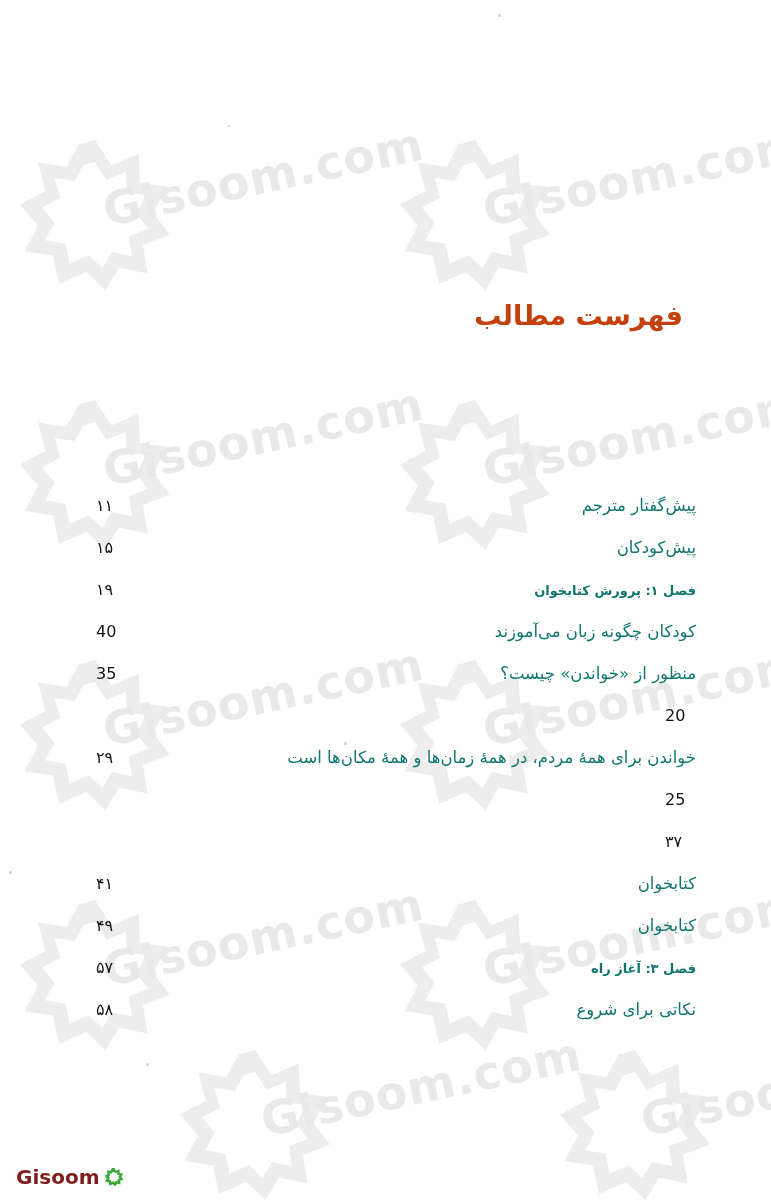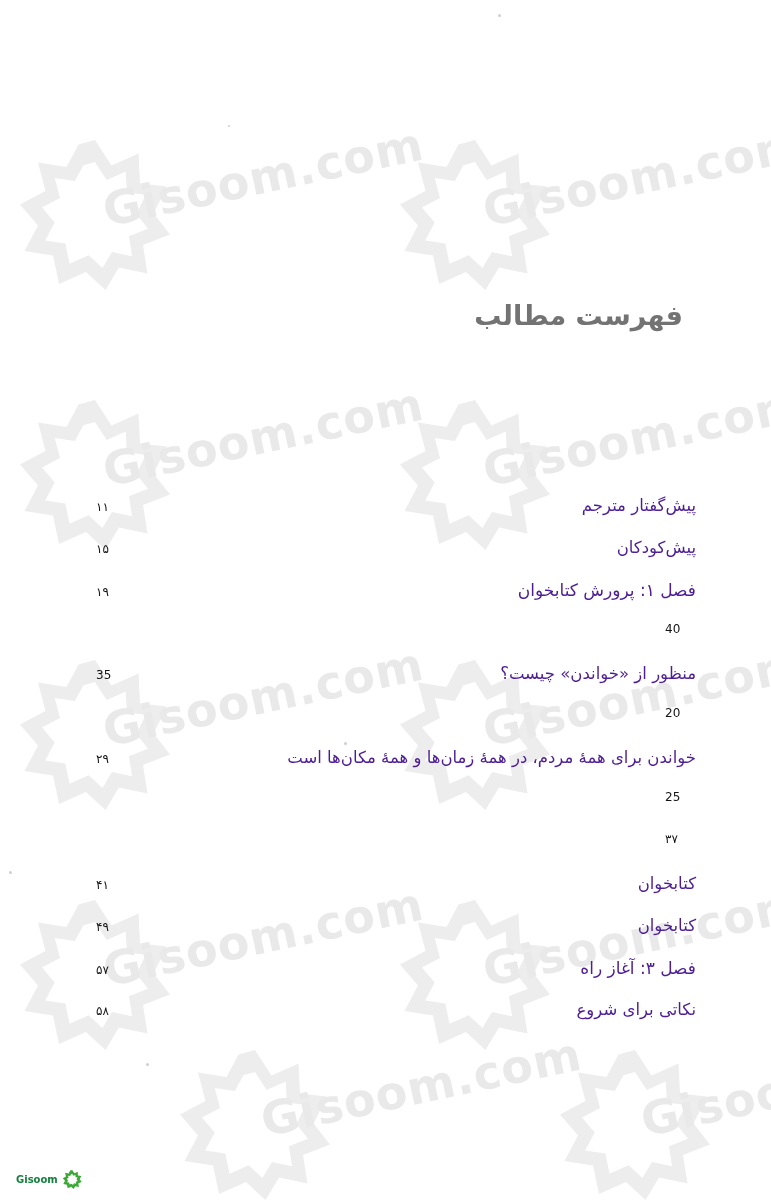--- a/index.html
+++ b/index.html
@@ -74,7 +74,7 @@
     right: 88px;
     font-size: 27px;
     font-weight: bold;
-    color: #737373;
+    color: #c2410c;
     font-family: "DejaVu Sans", "Liberation Sans", sans-serif;
   }
 

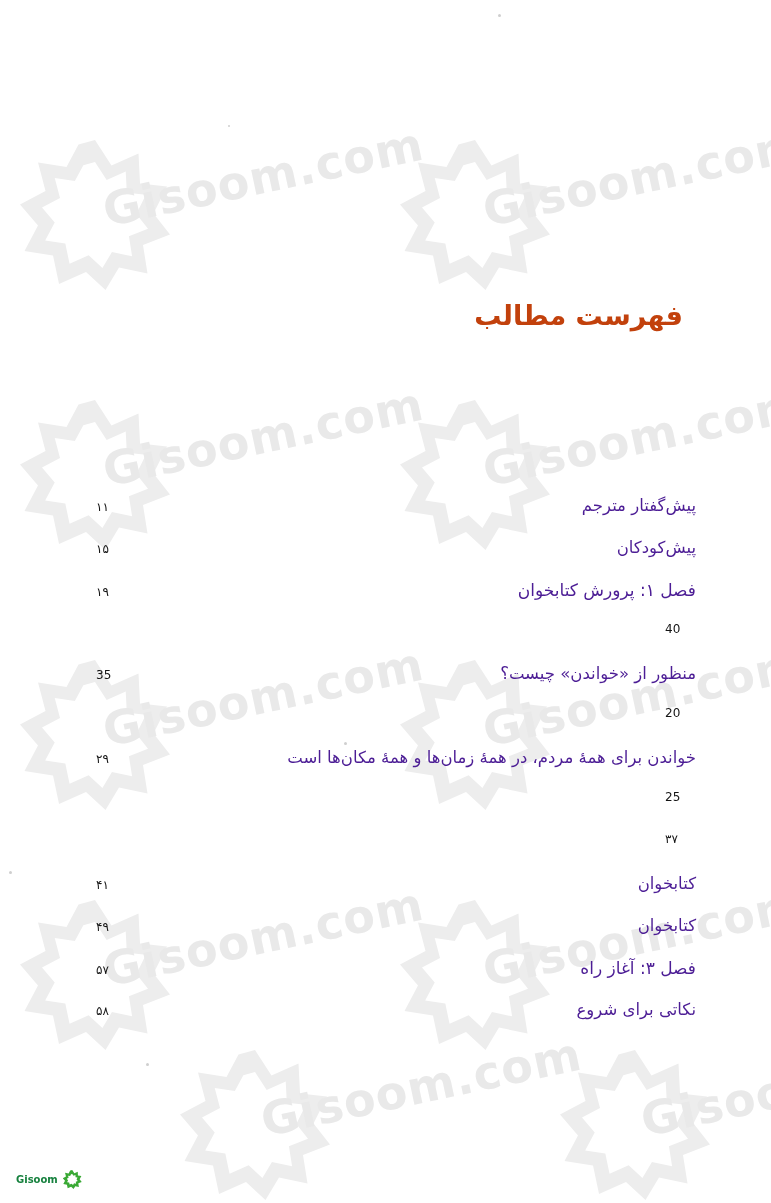--- a/index.html
+++ b/index.html
@@ -103,7 +103,7 @@
     font-size: 17px;
   }
   .toc-page {
-    font-size: 12px;
+    font-size: 16px;
     color: #141414;
     direction: rtl;
     text-align: left;

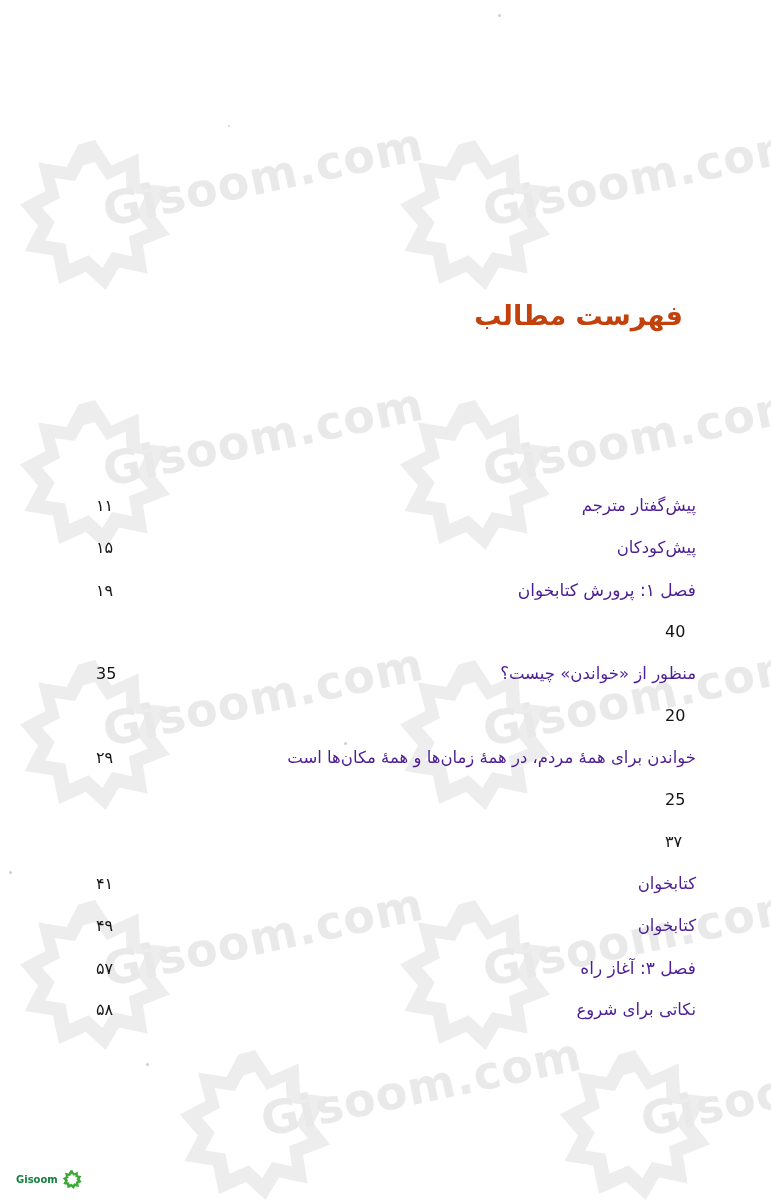--- a/index.html
+++ b/index.html
@@ -93,7 +93,7 @@
   }
   .toc-entry {
     font-size: 16.5px;
-    color: #4c1d95;
+    color: #0f766e;
     text-align: right;
     white-space: nowrap;
     padding-right: 15px;

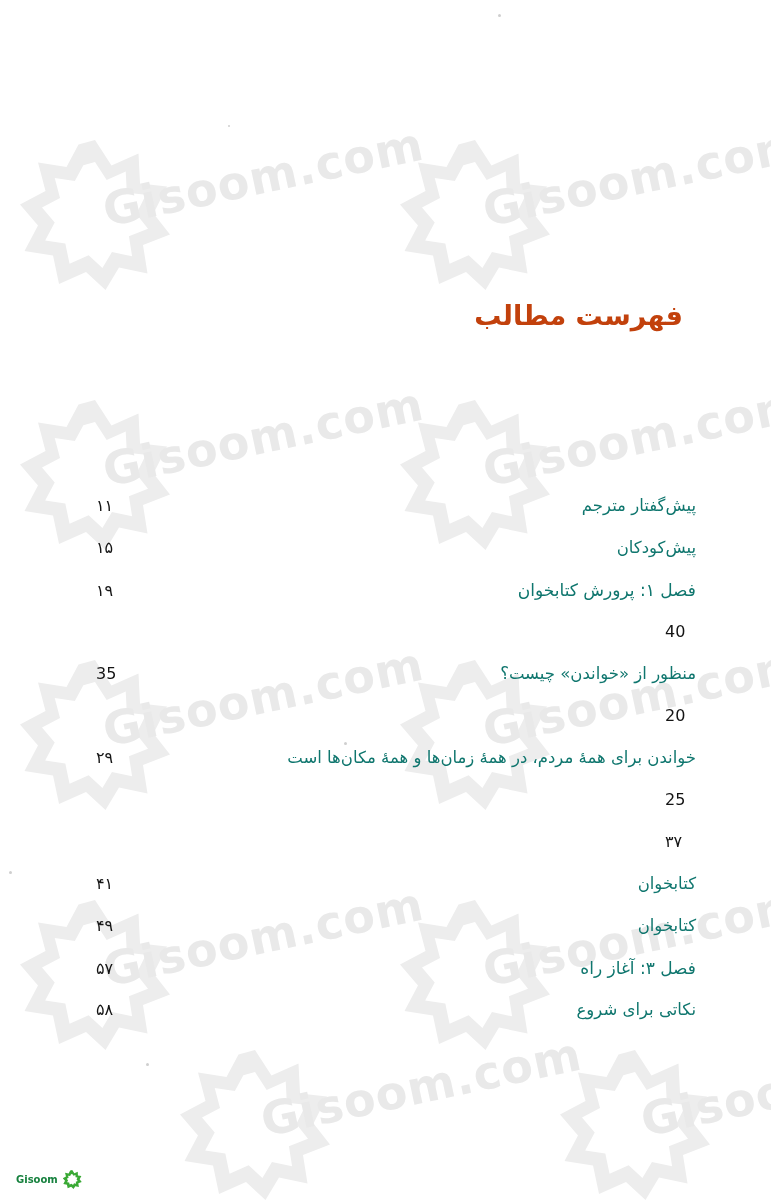--- a/index.html
+++ b/index.html
@@ -99,8 +99,8 @@
     padding-right: 15px;
   }
   .toc-entry.bold {
-    font-weight: normal;
-    font-size: 17px;
+    font-weight: bold;
+    font-size: 13px;
   }
   .toc-page {
     font-size: 16px;

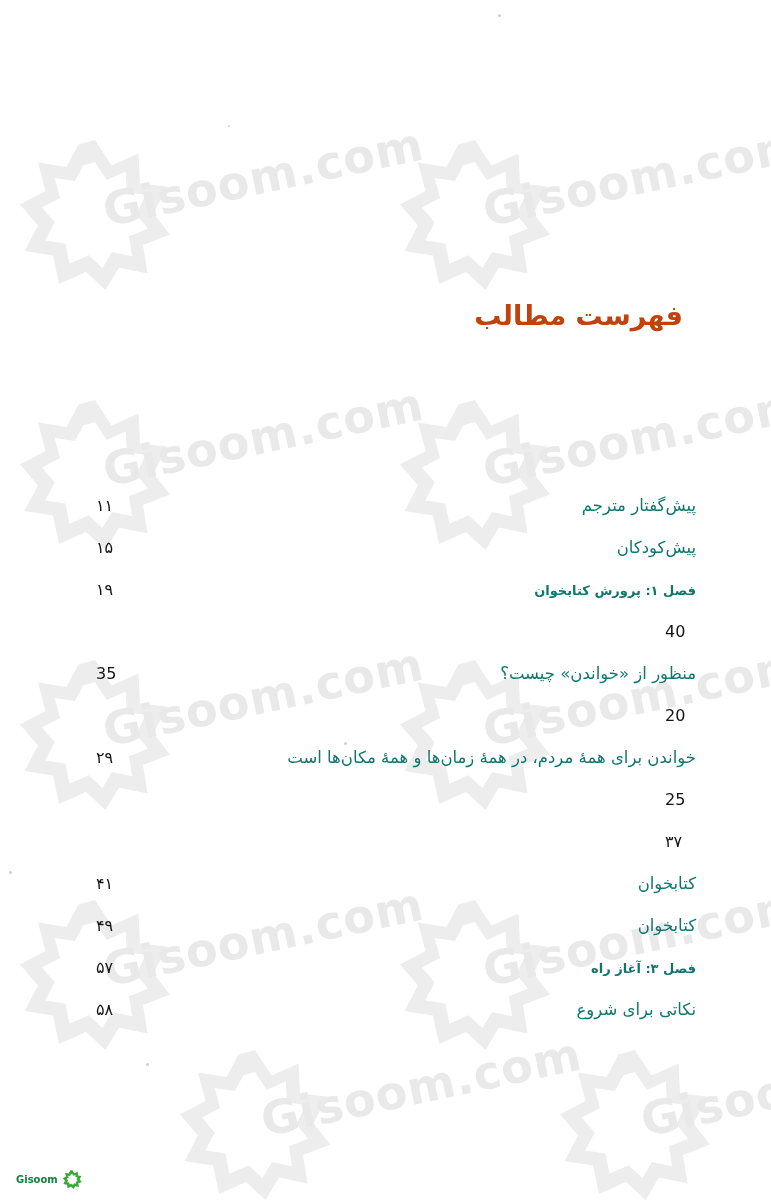--- a/index.html
+++ b/index.html
@@ -224,6 +224,7 @@
     </div>
 
     <div class="toc-row">
+      <div class="toc-entry">کودکان چگونه زبان می‌آموزند</div>
       <div class="toc-page">40</div>
     </div>
 

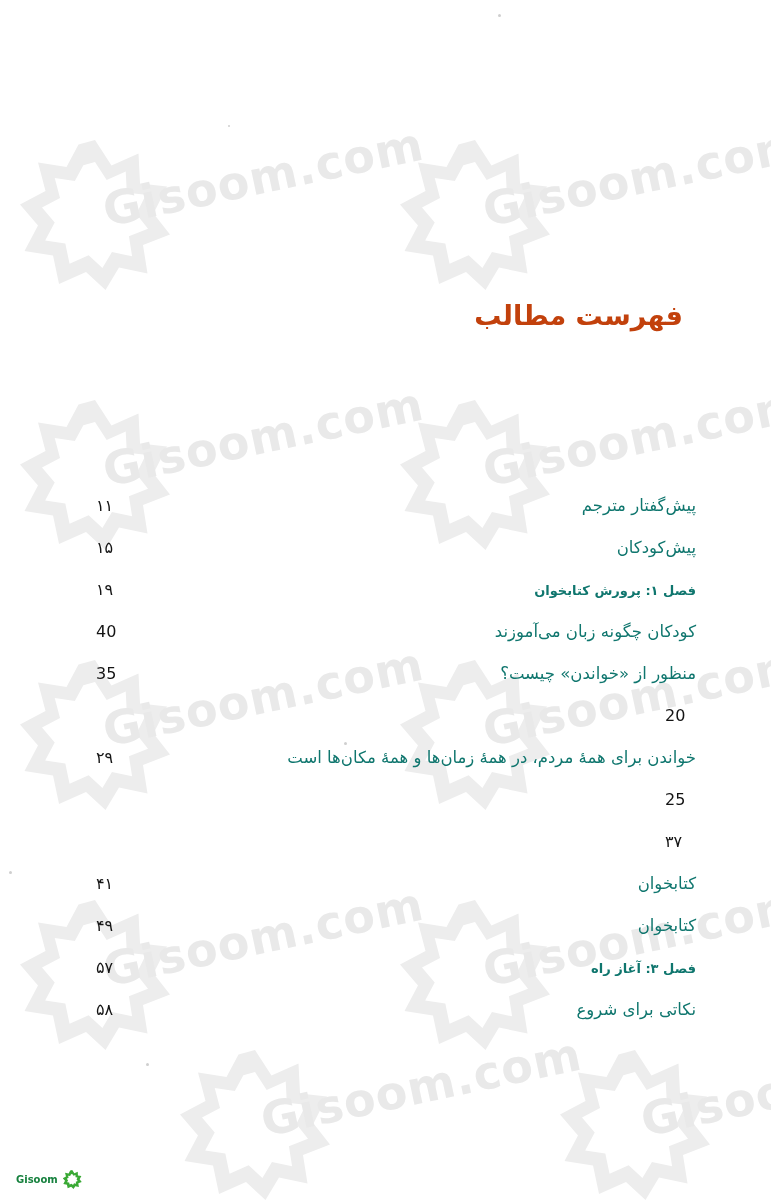--- a/index.html
+++ b/index.html
@@ -147,9 +147,9 @@
     );
   }
   .footer-logo .wordmark {
-    font-size: 10px;
-    font-weight: bold;
-    color: #15803d;
+    font-size: 20px;
+    font-weight: bold;
+    color: #7f1d1d;
     direction: ltr;
     font-family: "DejaVu Sans", "Liberation Sans", sans-serif;
   }

